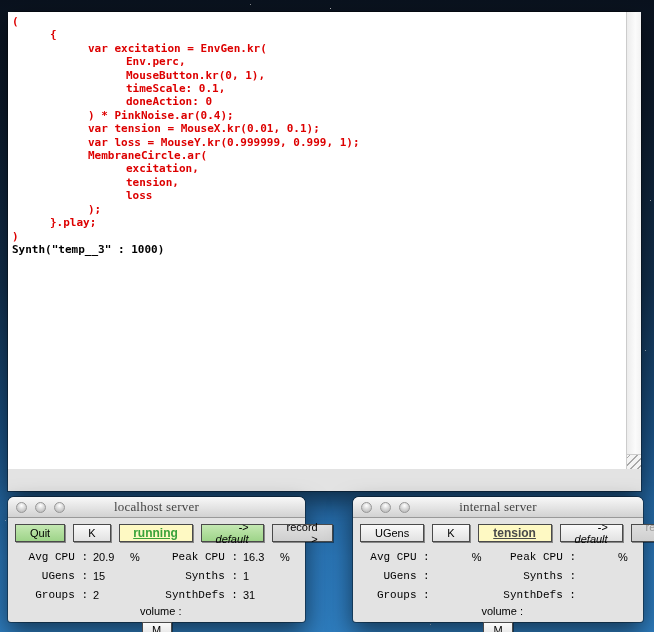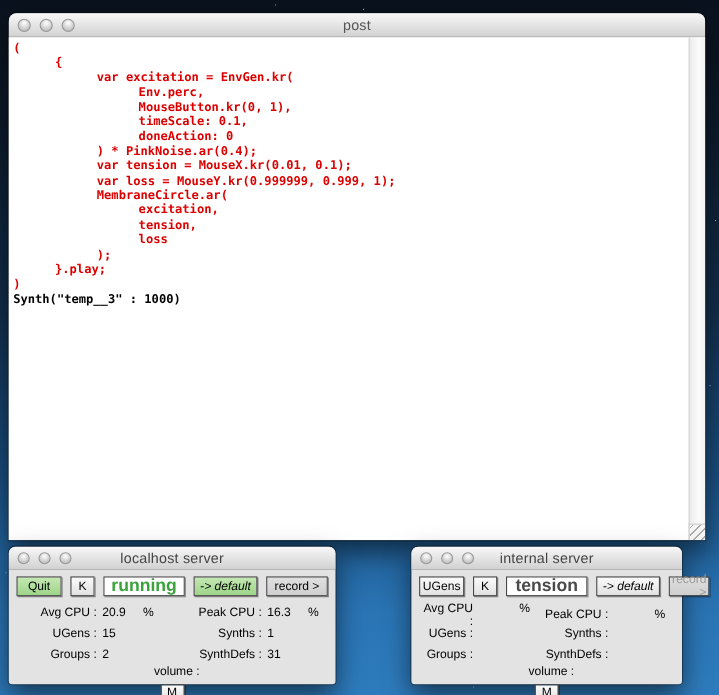--- a/index.html
+++ b/index.html
@@ -151,14 +151,6 @@
 <div class="stars"></div>
 
 <div class="window post-window">
-  <div class="titlebar">
-    <div class="lights">
-      <span class="light"></span>
-      <span class="light"></span>
-      <span class="light"></span>
-    </div>
-    <span class="title">post</span>
-  </div>
   <div class="post-content">
     <pre class="code red">(
 	{

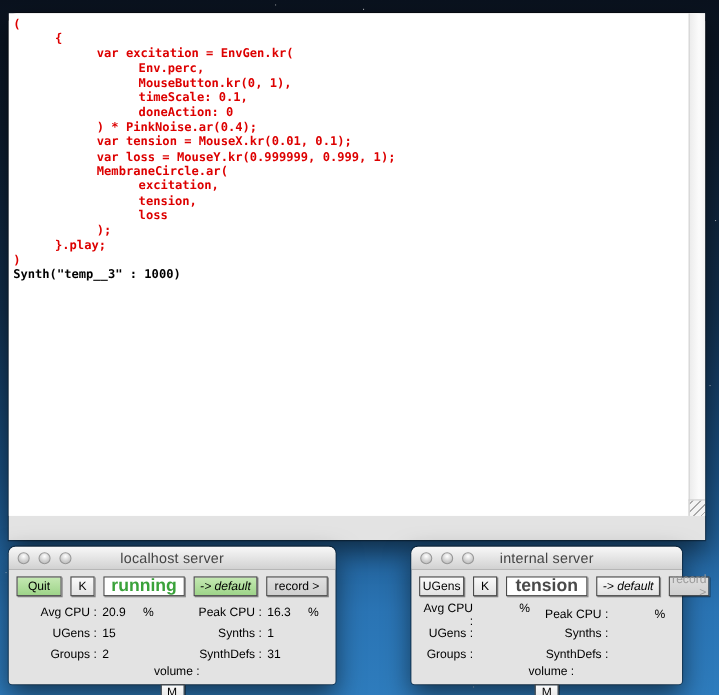--- a/index.html
+++ b/index.html
@@ -88,7 +88,7 @@
   
   .server { height: 125px; border-radius: 6px 6px 3px 3px; }
   .server .titlebar { height: 21px; border-radius: 6px 6px 0 0; }
-  .server .title { font-size: 13px; color: #444; }
+  .server .title { font-size: 13px; color: #444; font-family: Liberation Serif, serif; }
   .localhost { left: 8px; top: 497px; width: 297px; }
   .internal  { left: 374px; top: 497px; width: 246px; }
   .server-body { padding: 4px 7px 0 7px; }

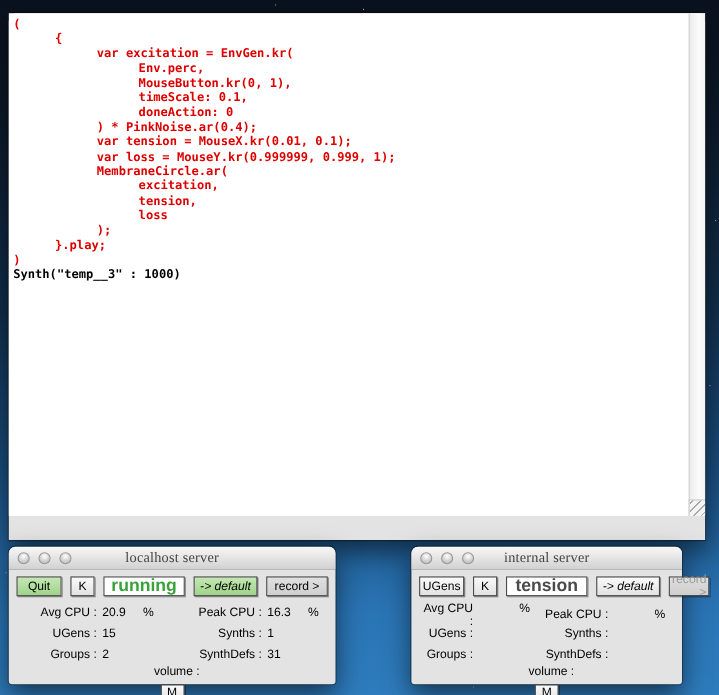--- a/index.html
+++ b/index.html
@@ -90,7 +90,7 @@
   .server .titlebar { height: 21px; border-radius: 6px 6px 0 0; }
   .server .title { font-size: 13px; color: #444; font-family: Liberation Serif, serif; }
   .localhost { left: 8px; top: 497px; width: 297px; }
-  .internal  { left: 374px; top: 497px; width: 246px; }
+  .internal  { left: 353px; top: 497px; width: 290px; }
   .server-body { padding: 4px 7px 0 7px; }
 
   .btn-row { display: flex; gap: 8px; height: 18px; margin-top: 2px; }

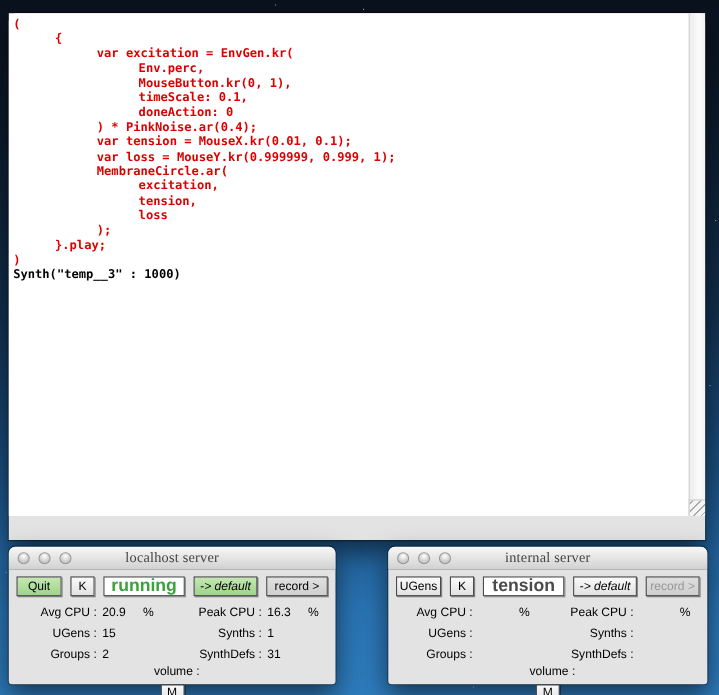--- a/index.html
+++ b/index.html
@@ -99,7 +99,7 @@
     background: linear-gradient(#fafafa, #e2e2e2);
     border: 1px solid #4a4a4a; box-shadow: 1px 1px 0 rgba(0,0,0,.4);
     display: flex; align-items: center; justify-content: center;
-    box-sizing: border-box; padding: 0 2px; cursor: default; text-align: right;
+    box-sizing: border-box; padding: 0 14px; cursor: default; text-align: right;
   }
   .sc-btn.green { background: linear-gradient(#c4e8b2, #9ed489); }
   .sc-btn.gray  { background: linear-gradient(#e0e0e0, #cfcfcf); }

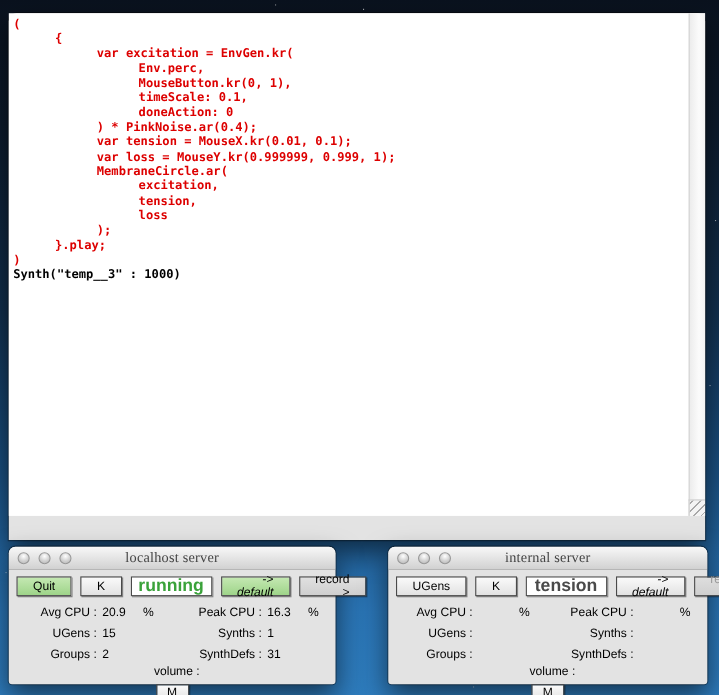--- a/index.html
+++ b/index.html
@@ -108,9 +108,9 @@
   .btn-k     { flex: 0 0 22px; }
   .status-field {
     flex: 0 0 74px;
-    background: #ffffff; border: 1px solid #4a4a4a; box-shadow: 1px 1px 0 rgba(0,0,0,.4);
+    background: #fef9c3; border: 1px solid #4a4a4a; box-shadow: 1px 1px 0 rgba(0,0,0,.4);
     display: flex; align-items: center; justify-content: center;
-    font-size: 16px; font-weight: bold; box-sizing: border-box;
+    font-size: 12px; font-weight: bold; box-sizing: border-box; text-decoration: underline;
   }
   .status-field.running  { color: #3aa23a; }
   .status-field.inactive { color: #4a4a4a; }

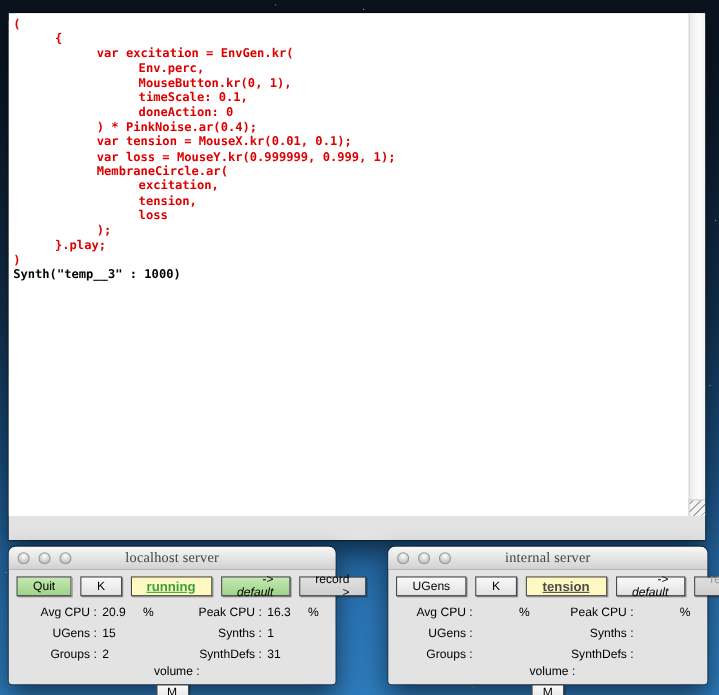--- a/index.html
+++ b/index.html
@@ -120,7 +120,7 @@
   .stats { margin-top: 5px; }
   .stat-row { display: grid; grid-template-columns: 47% 53%; height: 19px; align-items: center; }
   .stat-cell { display: flex; font-size: 11px; color: #000; }
-  .stat-label { flex: 1; text-align: right; }
+  .stat-label { flex: 1; text-align: right; font-family: Liberation Mono, monospace; }
   .stat-value { width: 42px; padding-left: 5px; box-sizing: border-box; }
   .stat-pct { width: 18px; }
 

